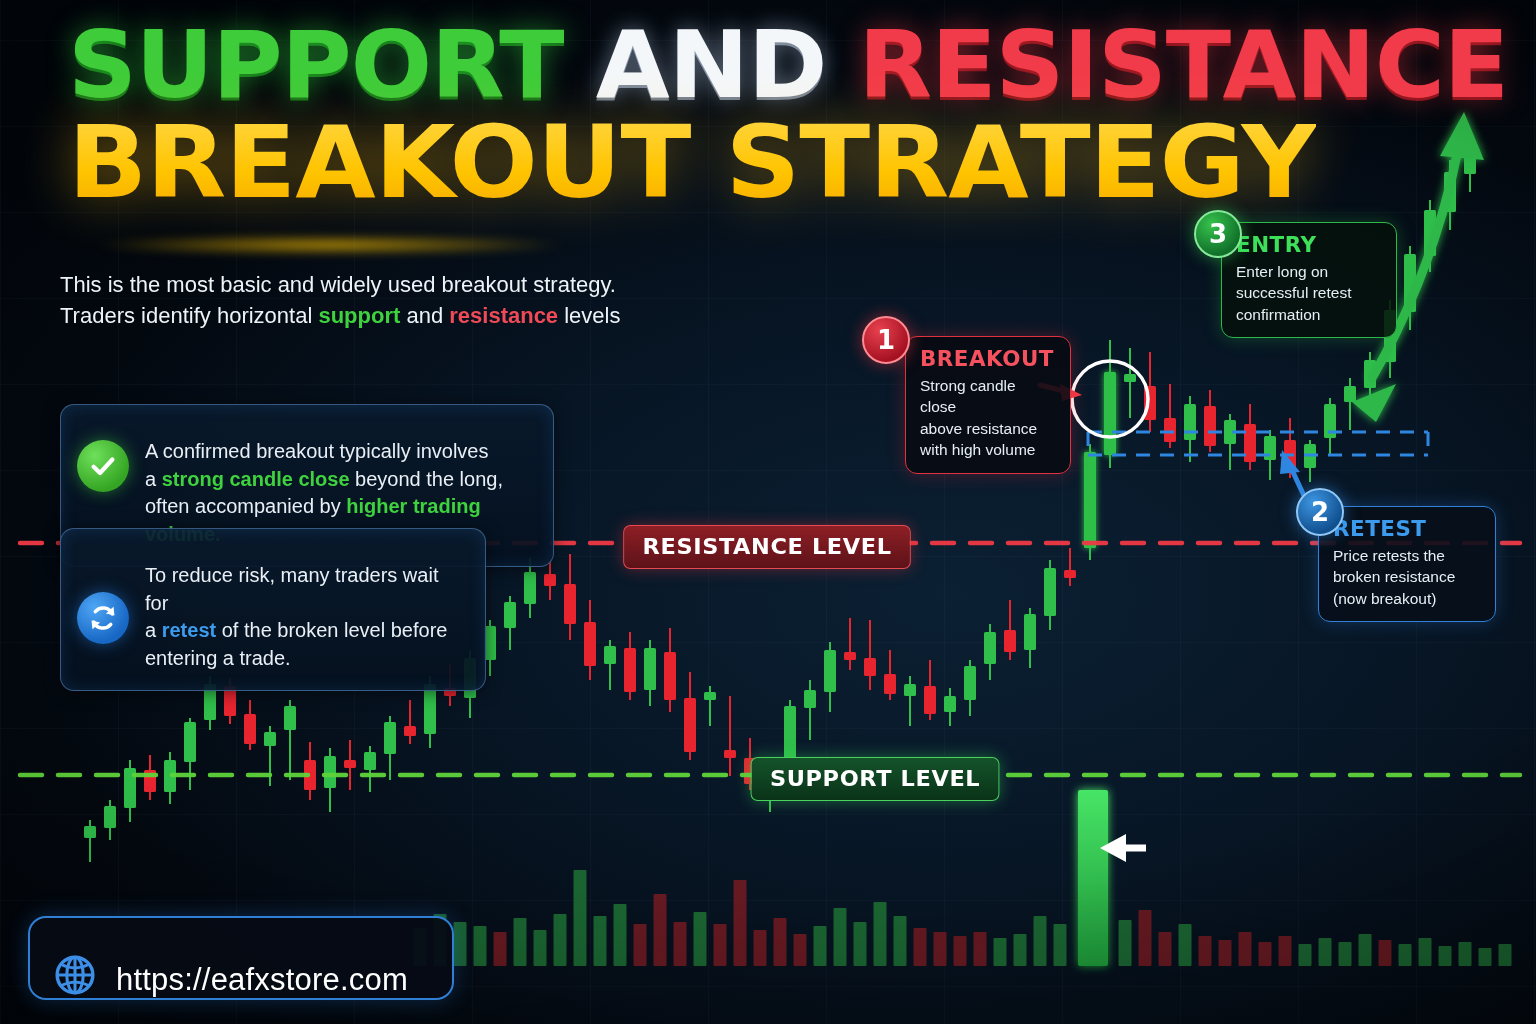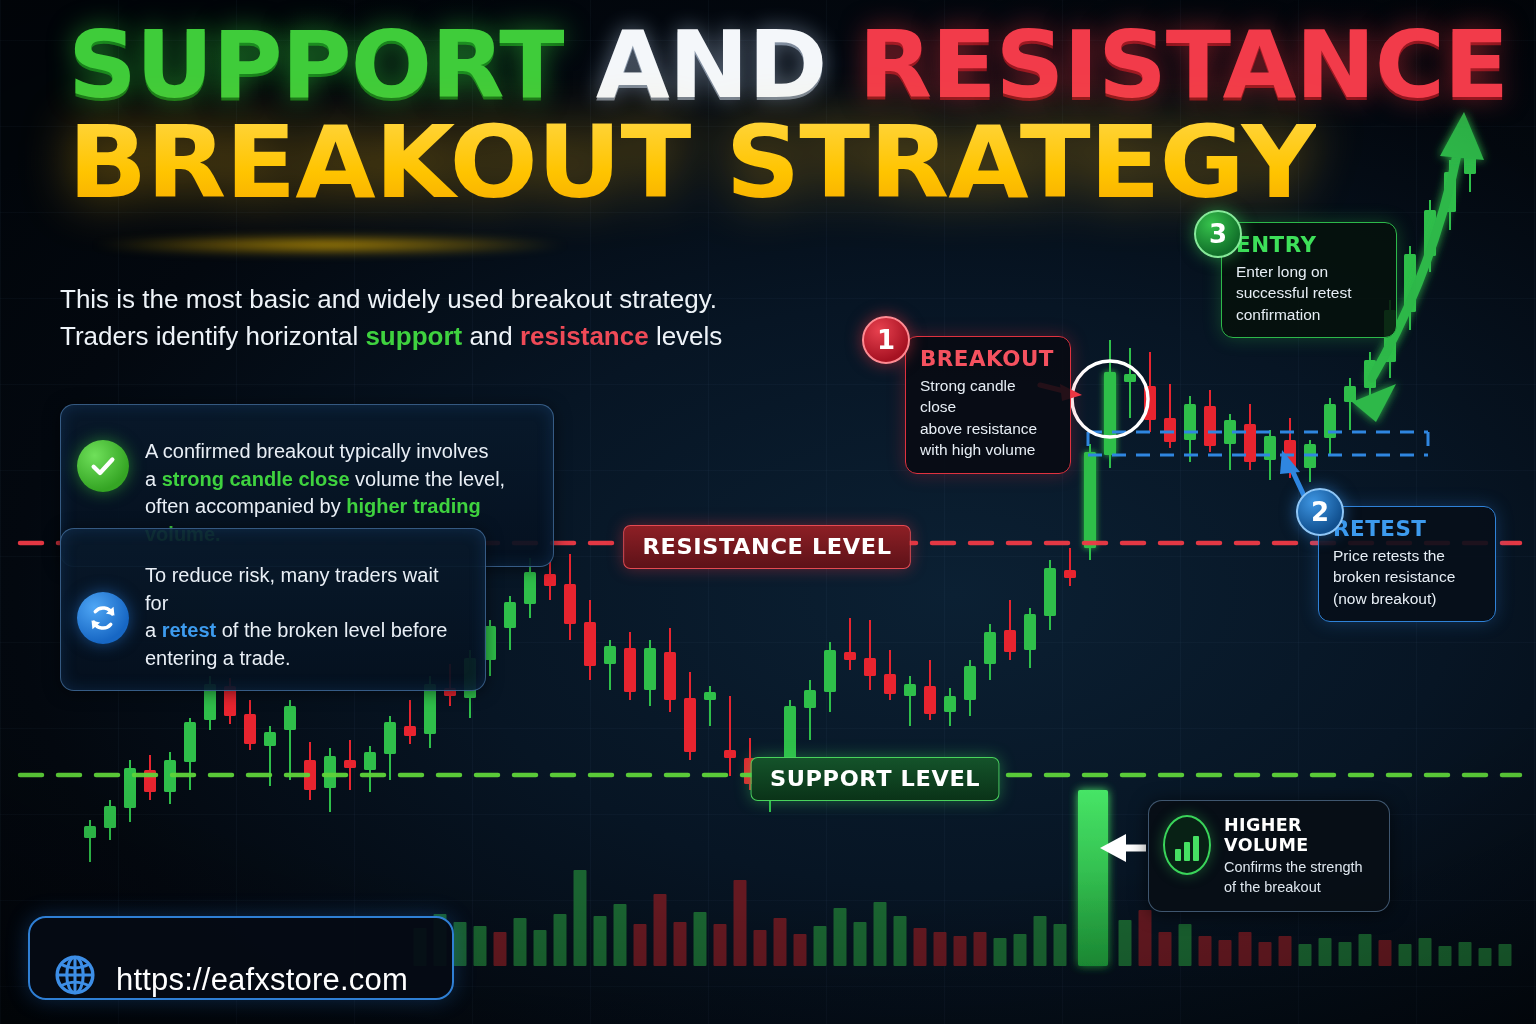--- a/index.html
+++ b/index.html
@@ -57,8 +57,8 @@
 
   
   .intro{
-    position:absolute;left:60px;top:281px;width:680px;
-    color:#eef3f8;font-size:26px;line-height:1.42;font-weight:400;
+    position:absolute;left:60px;top:269px;width:680px;
+    color:#eef3f8;font-size:22px;line-height:1.42;font-weight:400;
   }
   .c-green{color:#3fd23f;font-weight:600;}
   .c-red{color:#ef4a57;font-weight:600;}

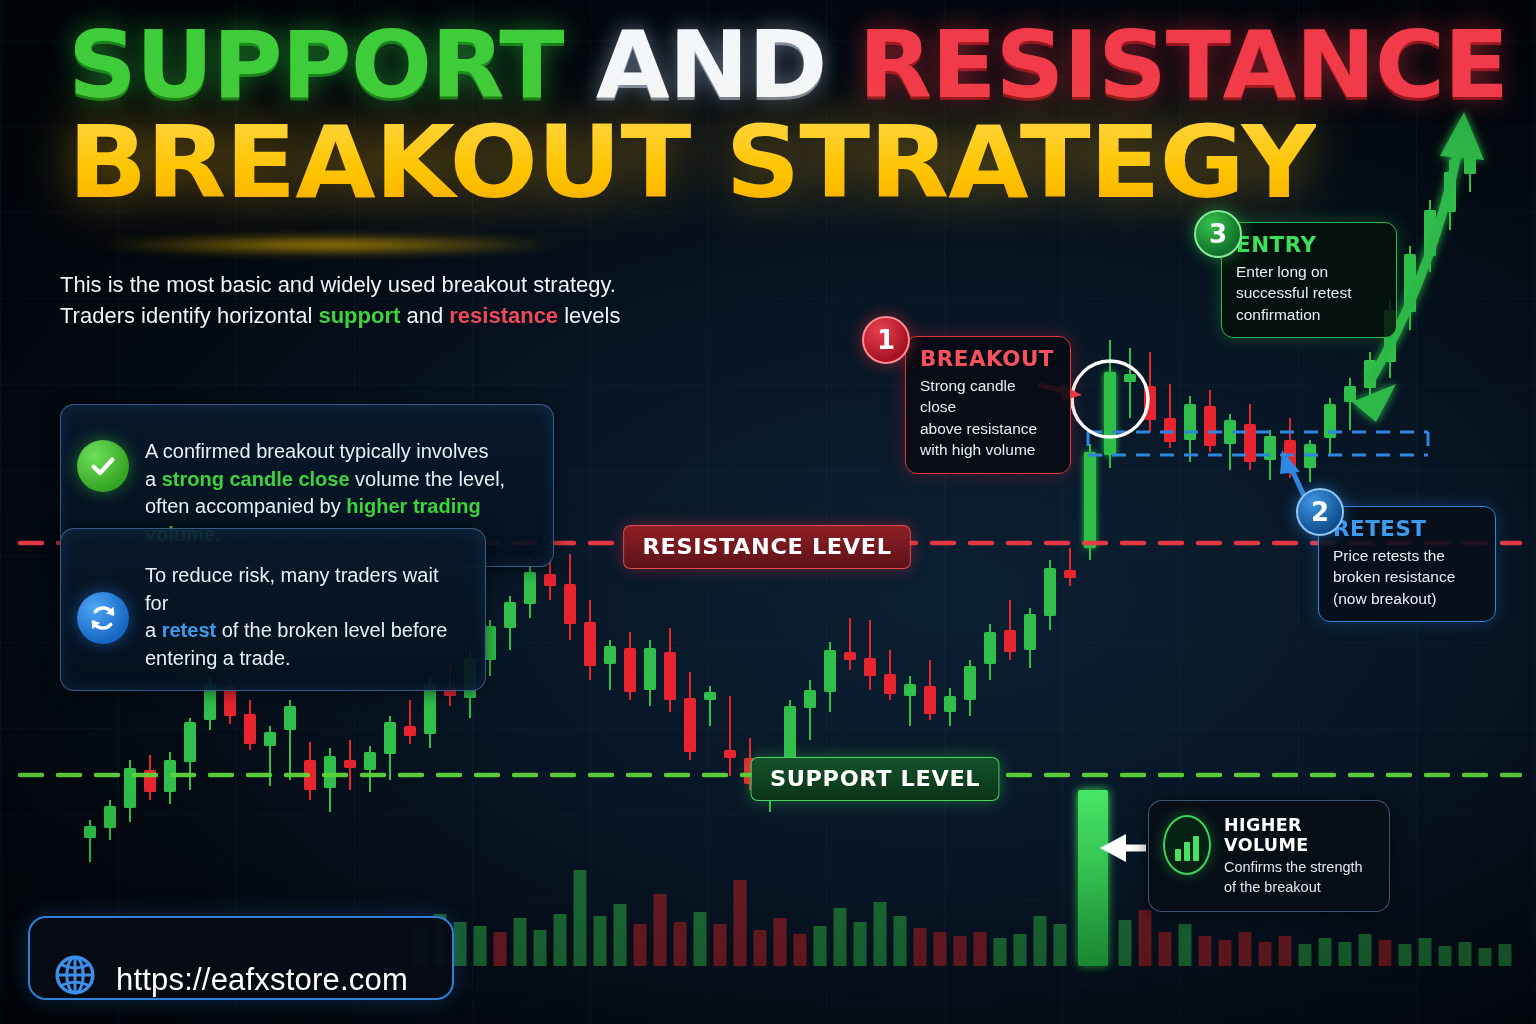--- a/index.html
+++ b/index.html
@@ -448,7 +448,7 @@
     </div>
     <div class="ftxt">
       <div>A confirmed breakout typically involves</div>
-      <div><span>a </span><span class="c-green">strong candle close</span><span> volume the level,</span></div>
+      <div><span>a </span><span class="c-green">strong candle close</span><span> beyond the long,</span></div>
       <div><span>often accompanied by </span><span class="c-green">higher trading volume.</span></div>
     </div>
   </div>

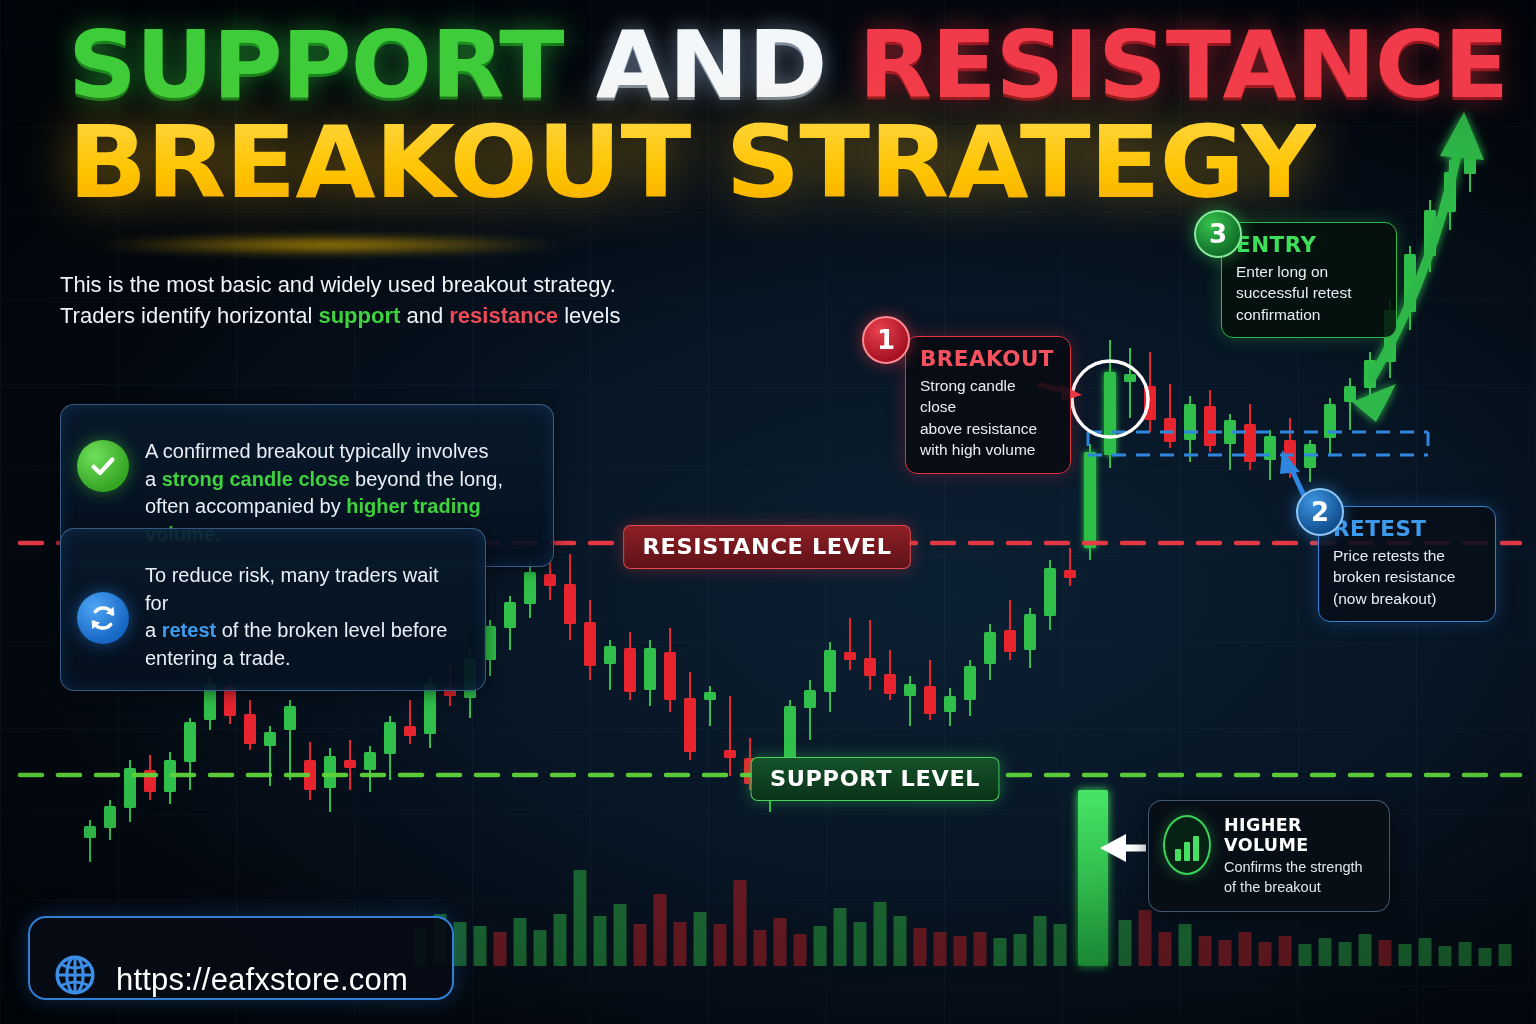--- a/index.html
+++ b/index.html
@@ -502,18 +502,6 @@
   </div>
   <div class="badge" id="badge-3">3</div>
 
-  <div id="callout-volume">
-    <div class="vicon">
-      <i style="height:12px"></i>
-        <i style="height:19px"></i>
-        <i style="height:25px"></i>
-    </div>
-    <div>
-      <div class="vh">HIGHER VOLUME</div>
-      <div class="vb">Confirms the strength</div>
-      <div class="vb">of the breakout</div>
-    </div>
-  </div>
 
   <div id="url-bar">
     <svg width="46" height="46" viewBox="0 0 24 24" aria-hidden="true">

